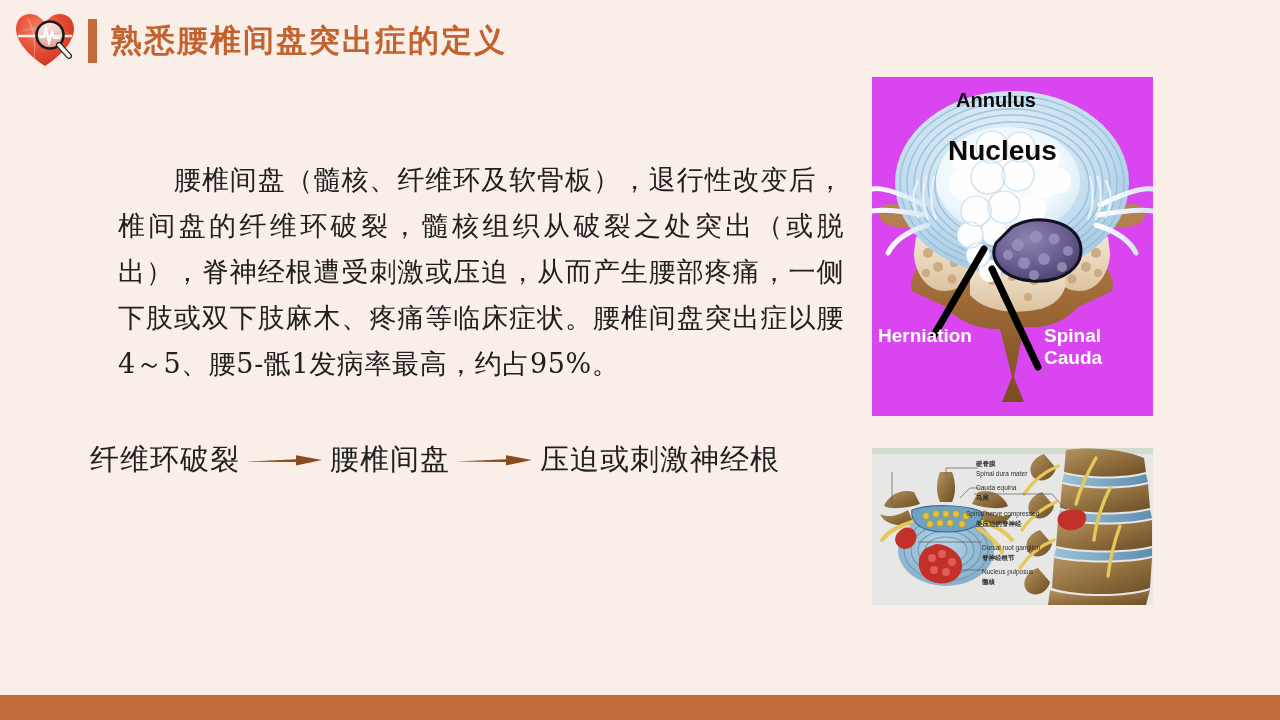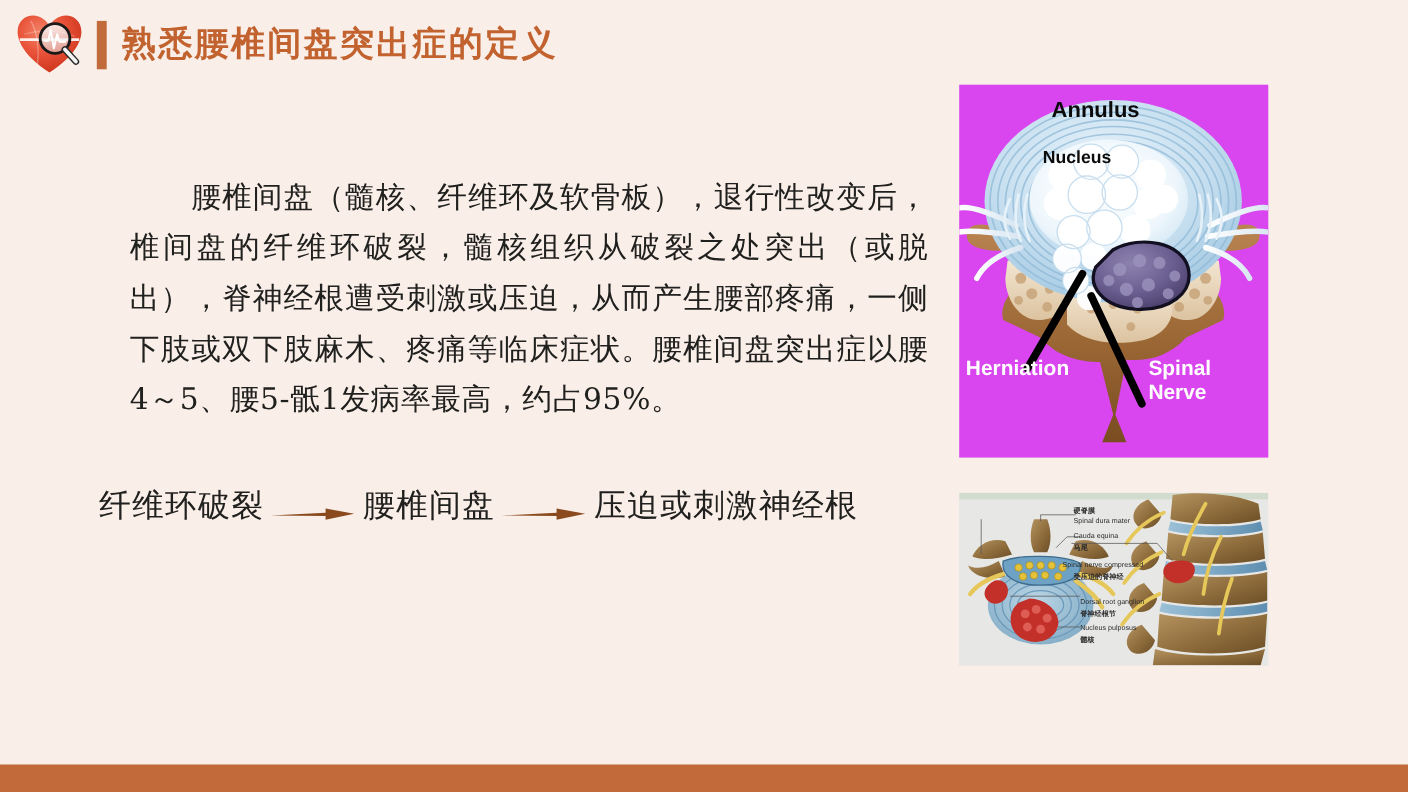--- a/index.html
+++ b/index.html
@@ -111,7 +111,7 @@
     z-index: 6;
   }
   #lbl-annulus   { left: 84px;  top: 12px;  font-size: 20px; color: #0B0B0B; }
-  #lbl-nucleus   { left: 76px;  top: 58px;  font-size: 16px; color: #0B0B0B; }
+  #lbl-nucleus   { left: 76px;  top: 58px;  font-size: 28px; color: #0B0B0B; }
   #lbl-herniation{ left: 6px;   top: 248px; font-size: 19px; color: #FFFFFF; }
   #lbl-nerve     { left: 172px; top: 248px; font-size: 19px; color: #FFFFFF; line-height: 22px; }
 

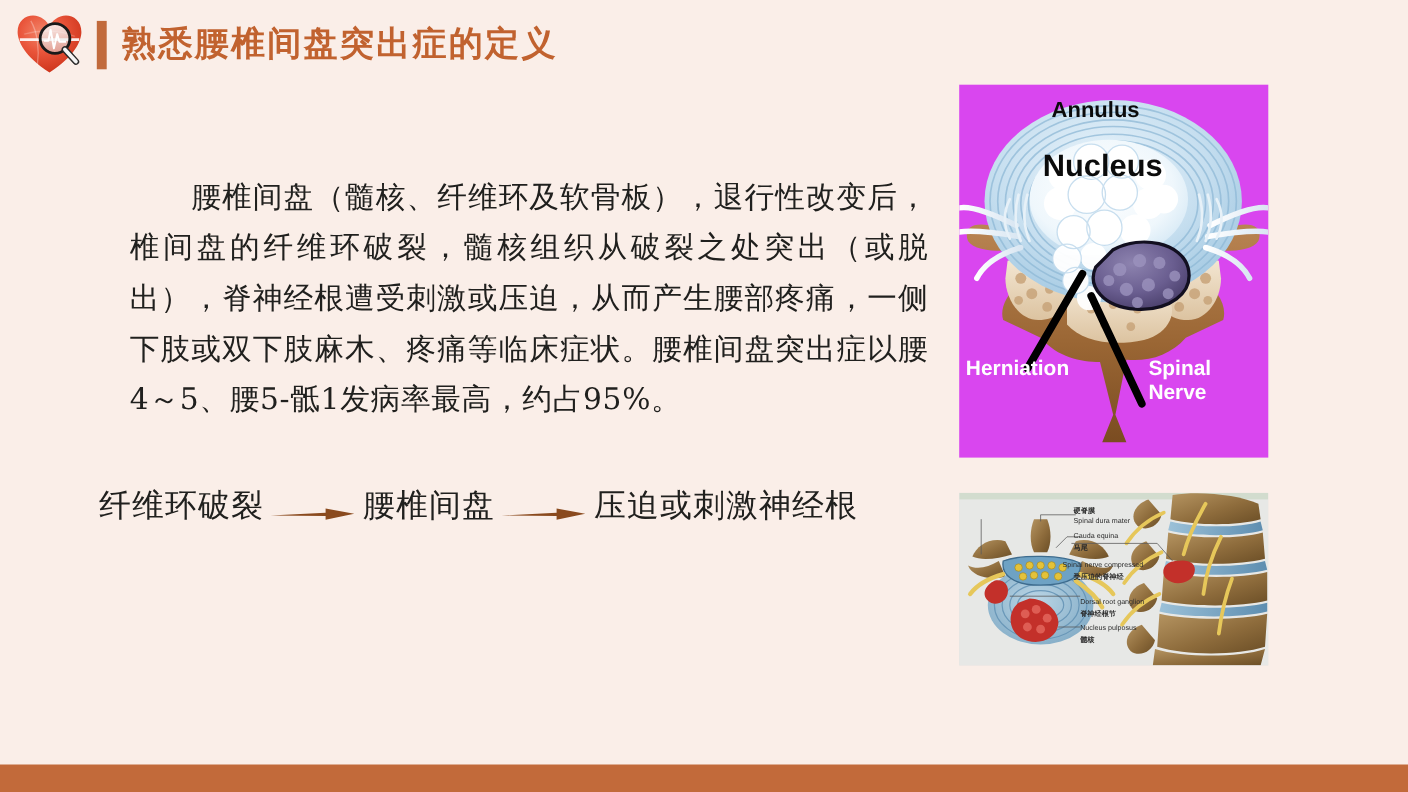--- a/index.html
+++ b/index.html
@@ -350,7 +350,7 @@
   <div class="axial-label" id="lbl-herniation">Herniation</div>
   <div class="axial-label" id="lbl-nerve">
     <span>Spinal</span><br>
-    <span>Nerve</span>
+    <span>Cauda</span>
   </div>
 </div>
 

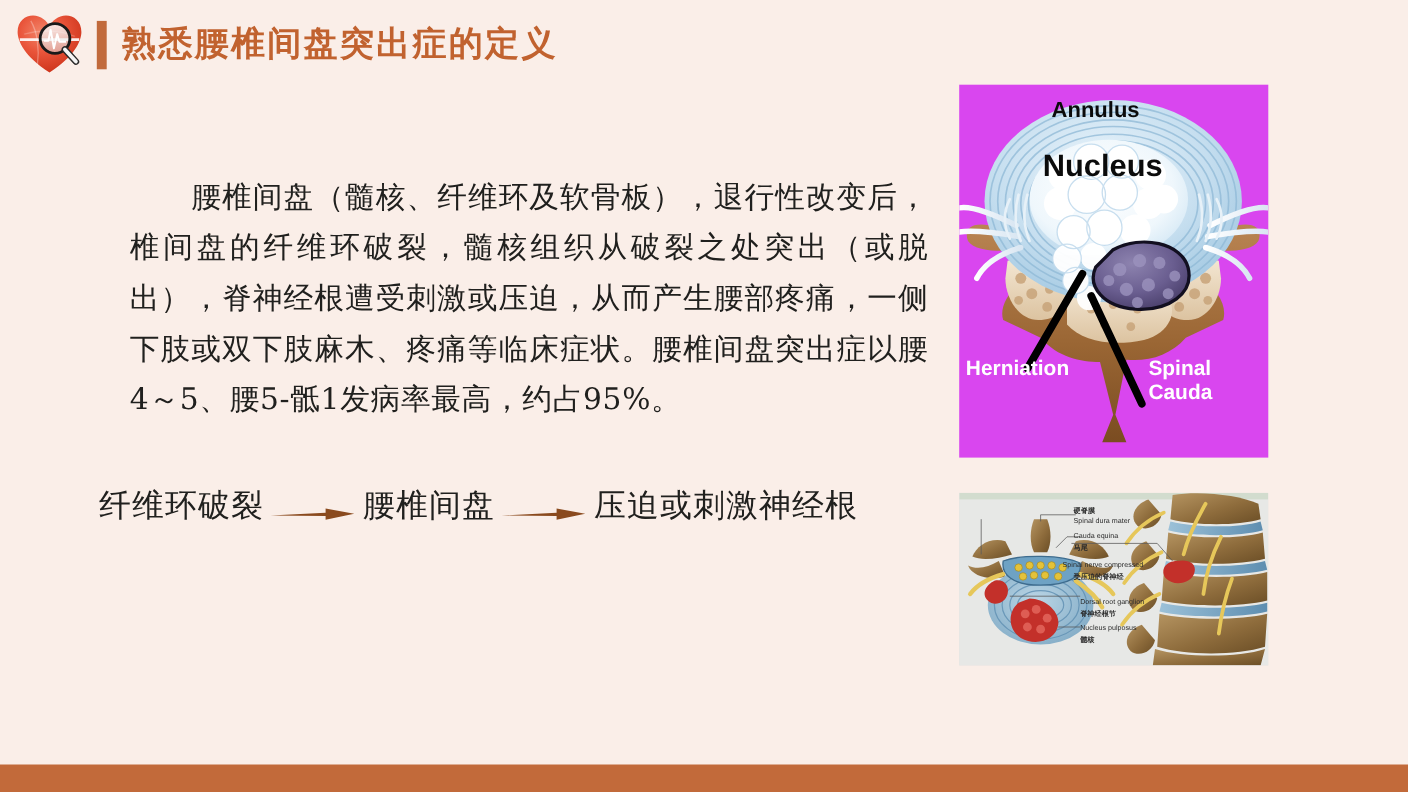--- a/index.html
+++ b/index.html
@@ -75,7 +75,7 @@
     left: 90px;
     top: 440px;
     display: flex;
-    align-items: flex-end;
+    align-items: center;
     gap: 0px;
   }
   .flow-node {

